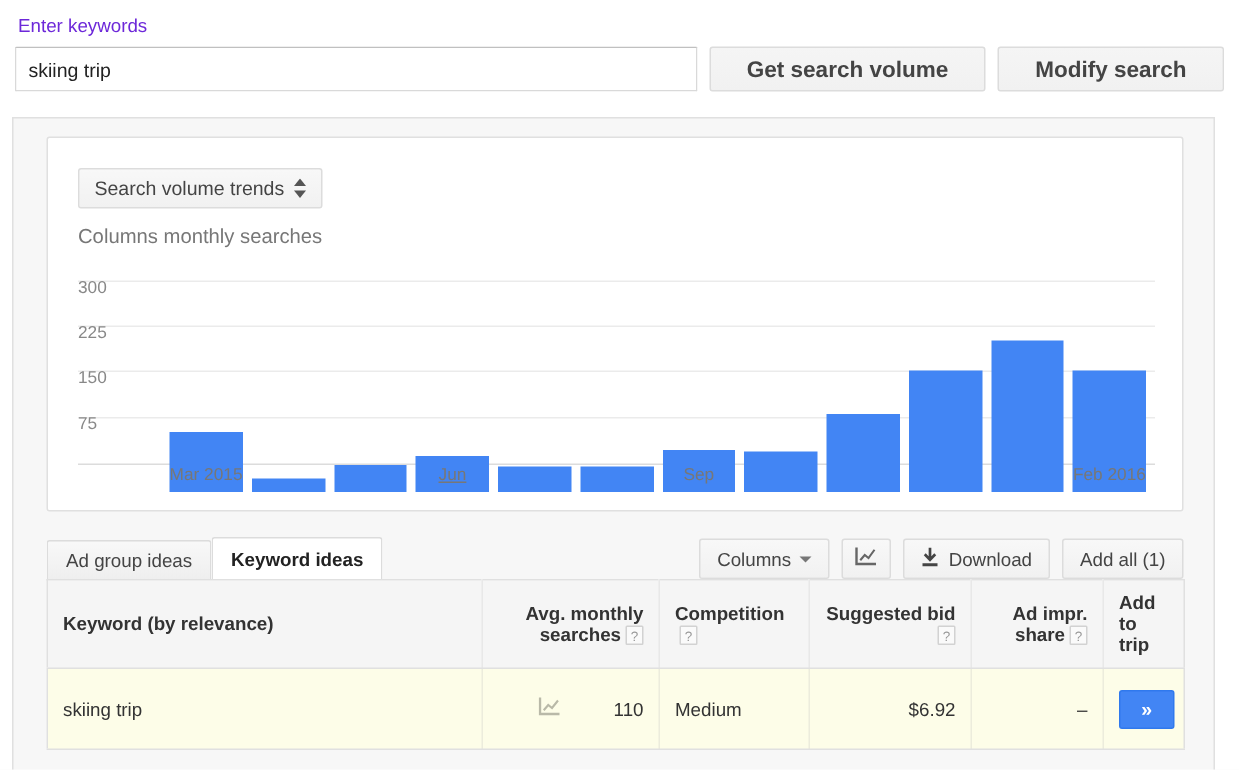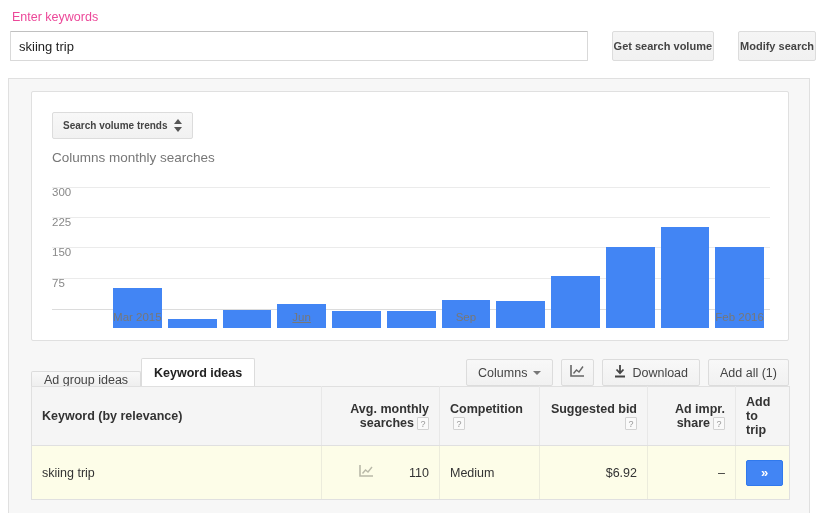--- a/index.html
+++ b/index.html
@@ -16,7 +16,7 @@
   #keyword-entry { padding: 10px 10px 0 10px; }
   .entry-label {
     font-size: 12.5px;
-    color: #ec4899;
+    color: #6d28d9;
     margin: 0 0 7px 2px;
     line-height: 14px;
   }

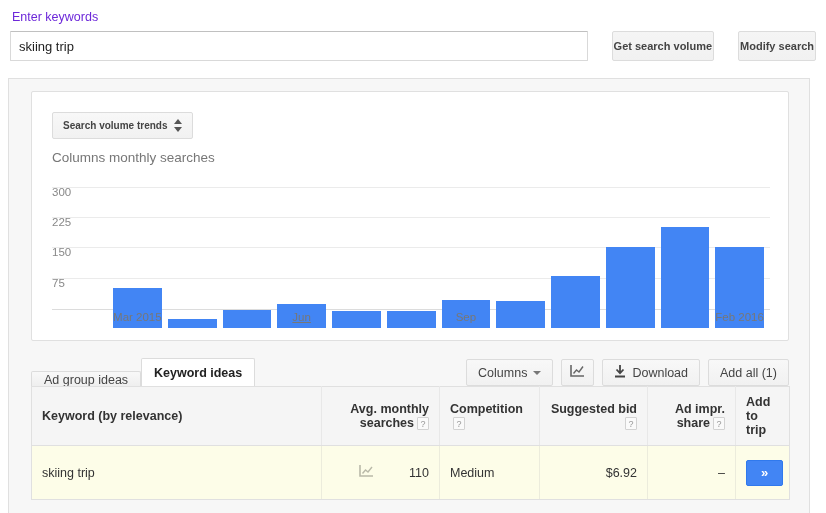--- a/index.html
+++ b/index.html
@@ -36,9 +36,9 @@
   }
   .top-btn {
     height: 30px;
-    margin-left: 24px;
-    padding: 0 1px;
-    font-size: 11px;
+    margin-left: 8px;
+    padding: 0 24px;
+    font-size: 15px;
     font-family: "Liberation Sans", sans-serif;
     font-weight: bold;
     color: #444;

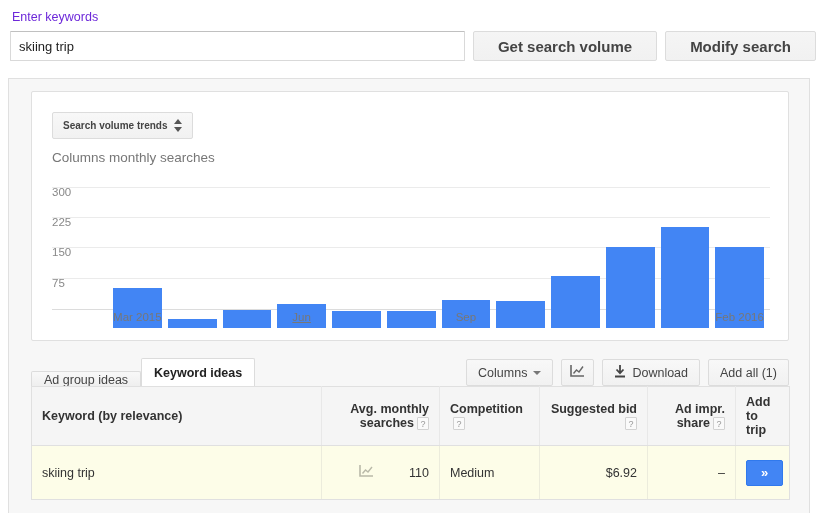--- a/index.html
+++ b/index.html
@@ -81,8 +81,8 @@
     display: flex;
     align-items: center;
     gap: 7px;
-    font-size: 10px;
-    font-weight: bold;
+    font-size: 13px;
+    font-weight: normal;
     color: #444;
     background: linear-gradient(#f8f8f8, #f1f1f1);
     border: 1px solid #dcdcdc;

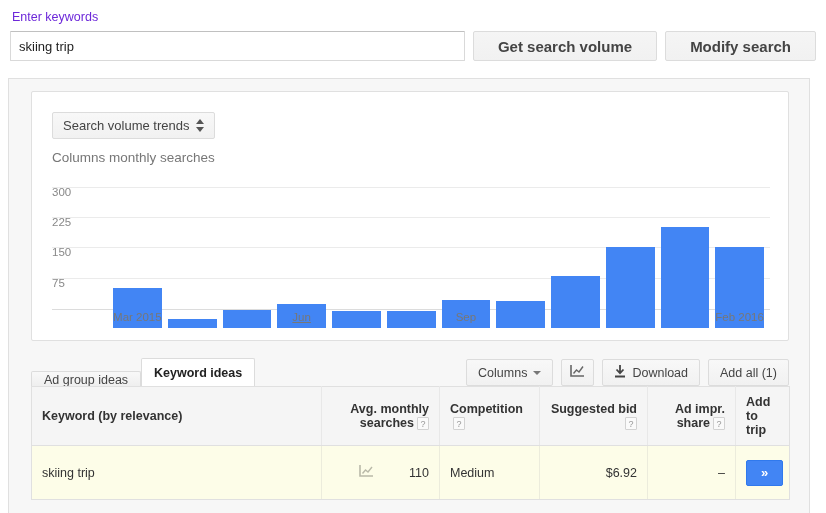--- a/index.html
+++ b/index.html
@@ -162,7 +162,7 @@
   .tab {
     position: absolute;
     bottom: 0;
-    height: 16px;
+    height: 27px;
     padding: 0 12px;
     display: flex;
     align-items: center;

